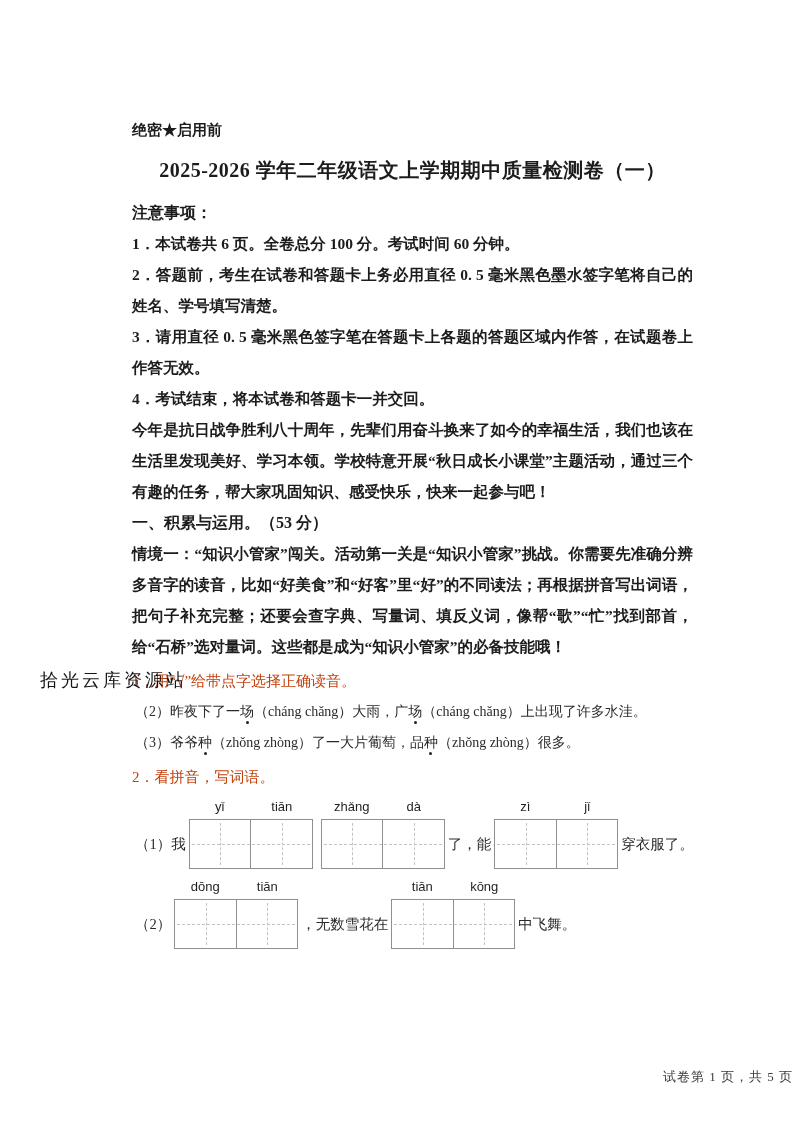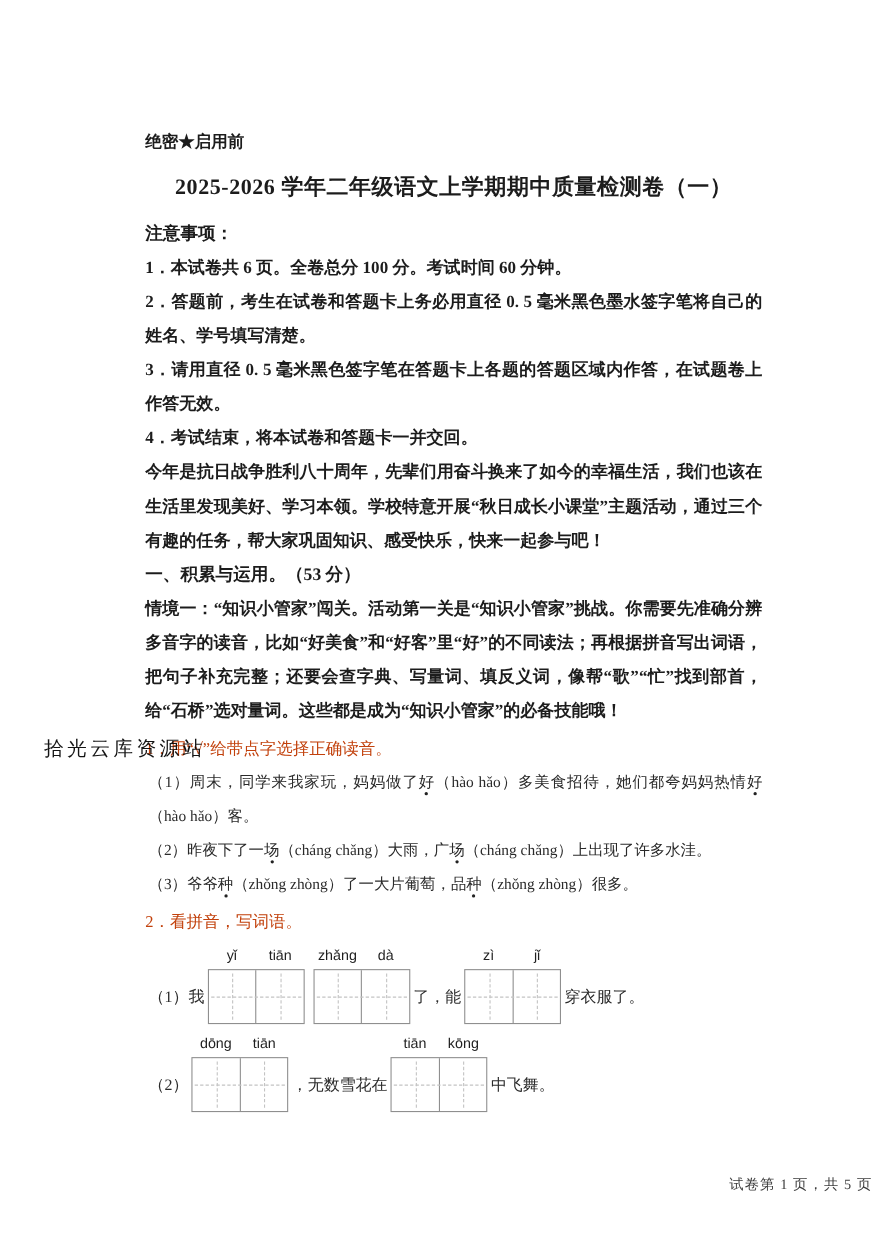--- a/index.html
+++ b/index.html
@@ -64,7 +64,6 @@
 
     <div class="q-label">1．用“√”给带点字选择正确读音。</div>
     <div class="q1-items">
-      <p class="item"><span>（1）周末，同学来我家玩，妈妈做了</span><span class="dot-under">好</span><span>（hào hǎo）多美食招待，她们都夸妈妈热情</span><span class="dot-under">好</span><span>（hào hǎo）客。</span></p>
       <p class="item"><span>（2）昨夜下了一</span><span class="dot-under">场</span><span>（cháng chǎng）大雨，广</span><span class="dot-under">场</span><span>（cháng chǎng）上出现了许多水洼。</span></p>
       <p class="item"><span>（3）爷爷</span><span class="dot-under">种</span><span>（zhǒng zhòng）了一大片葡萄，品</span><span class="dot-under">种</span><span>（zhǒng zhòng）很多。</span></p>
     </div>

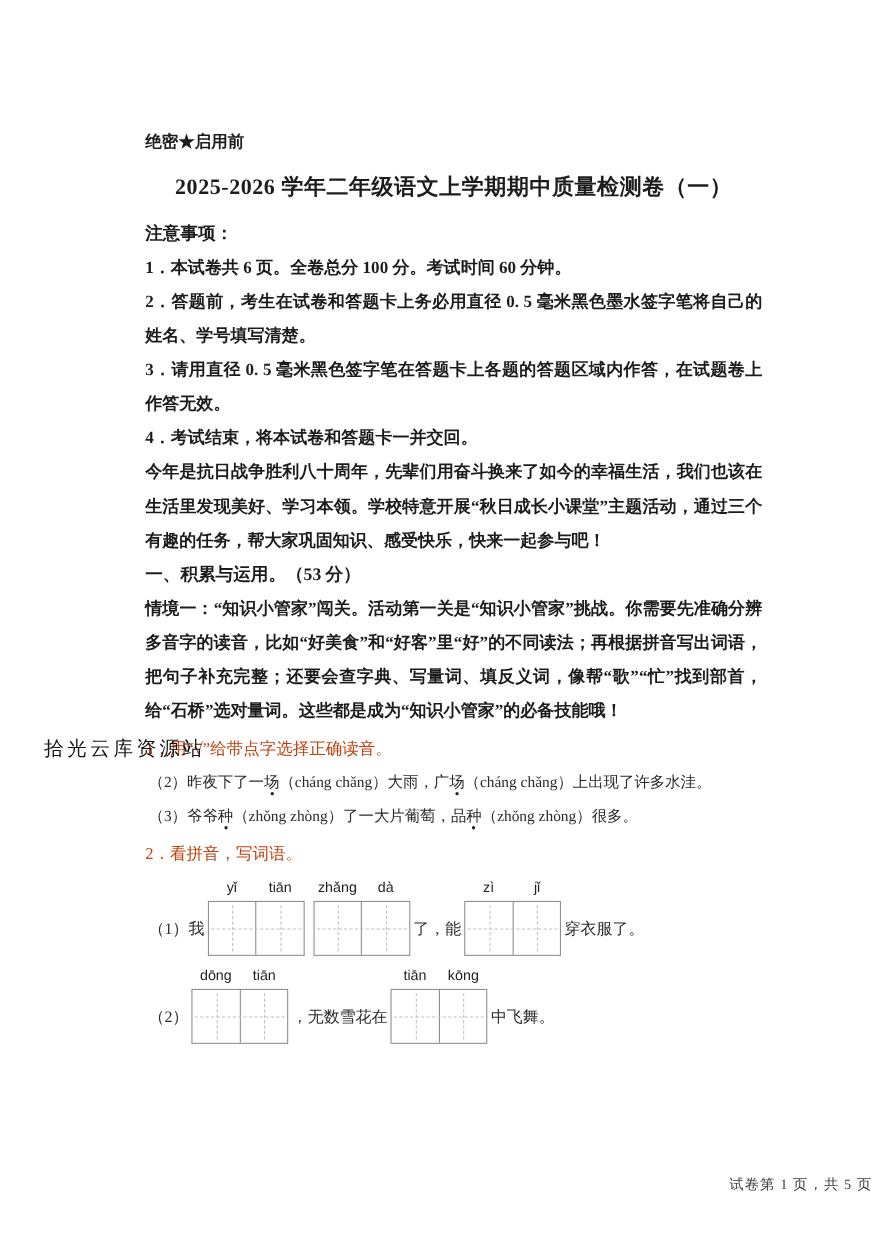--- a/index.html
+++ b/index.html
@@ -23,7 +23,7 @@
   .q2-row{display:flex;align-items:center;margin-top:30px;height:50px;font-size:14.5px;color:#2a2a2a;}
   .q2-row:first-child{margin-top:27px;}
   .seg-text{padding:0 3px;white-space:nowrap;}
-  .boxgroup{display:inline-block;position:relative;width:88px;height:50px;flex:0 0 auto;}
+  .boxgroup{display:inline-block;position:relative;width:124px;height:50px;flex:0 0 auto;}
   .boxgroup + .boxgroup{margin-left:8px;}
   .pinyin{position:absolute;top:-20px;left:0;width:100%;display:flex;
     font-family:"Liberation Sans","DejaVu Sans",sans-serif;font-size:13px;color:#1f1f1f;}

